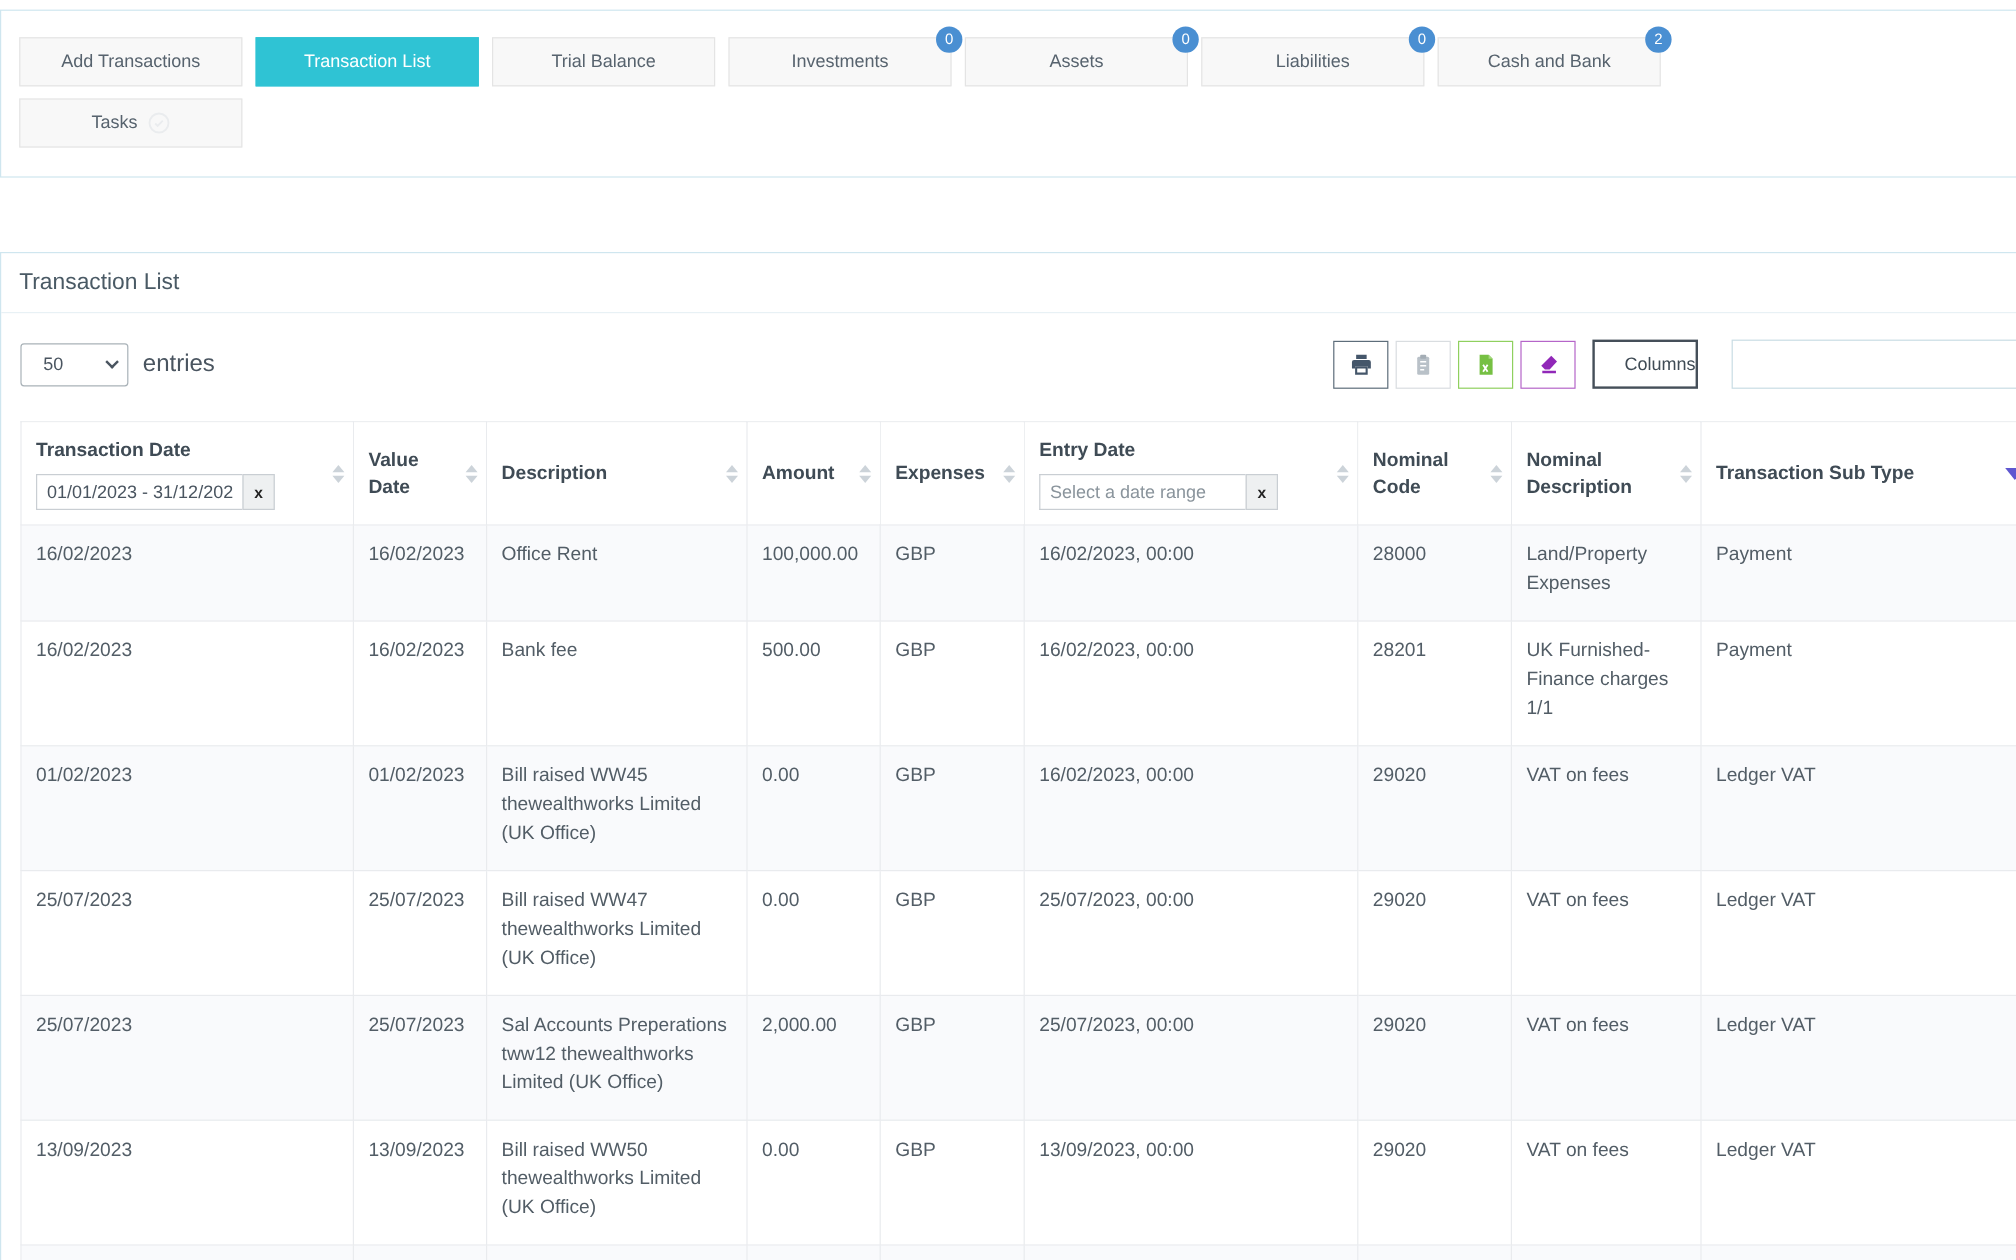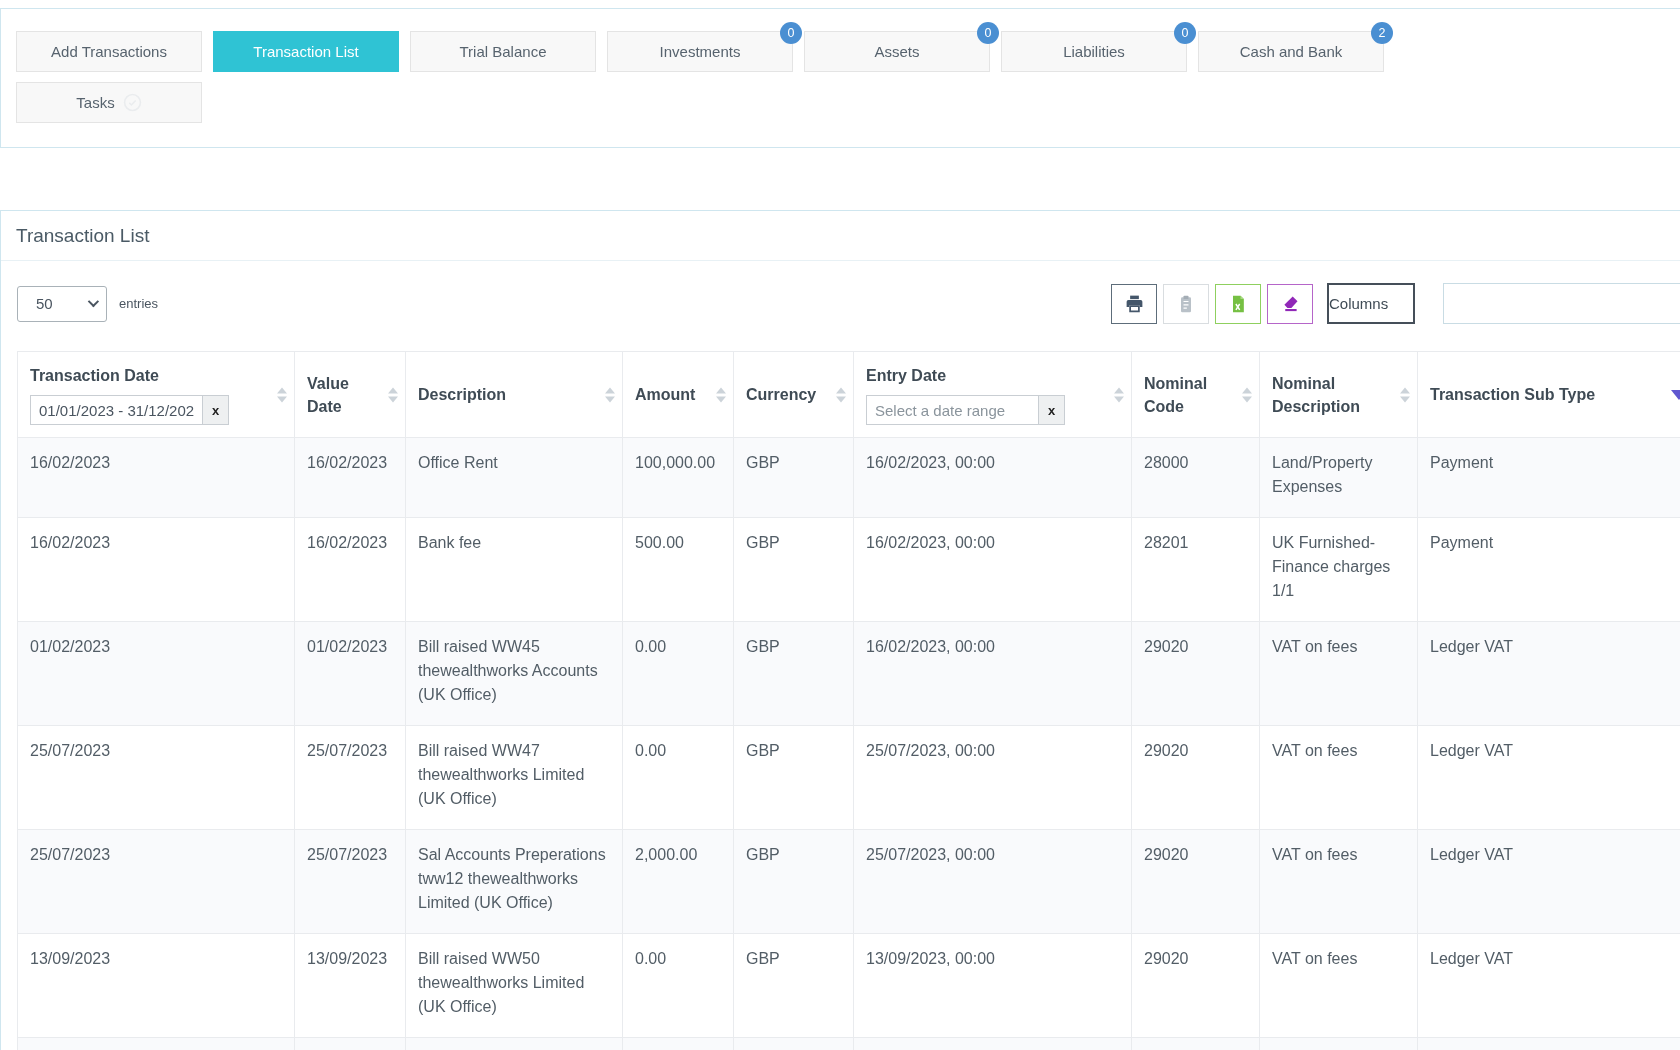--- a/index.html
+++ b/index.html
@@ -36,7 +36,7 @@
   .select-chevron { position:absolute; right:11px; top:13px; width:8px; height:8px;
                     border-right:2px solid #4a5560; border-bottom:2px solid #4a5560;
                     transform:rotate(45deg) translateY(-2px); pointer-events:none; }
-  .entries-label { margin-left:12px; font-size:13px; color:#4a5560; }
+  .entries-label { margin-left:12px; font-size:20px; color:#4a5560; }
 
   .toolbar { margin-left:auto; display:flex; align-items:center; gap:6px; }
   .icon-btn { width:46px; height:40px; background:#fff; display:flex; align-items:center;

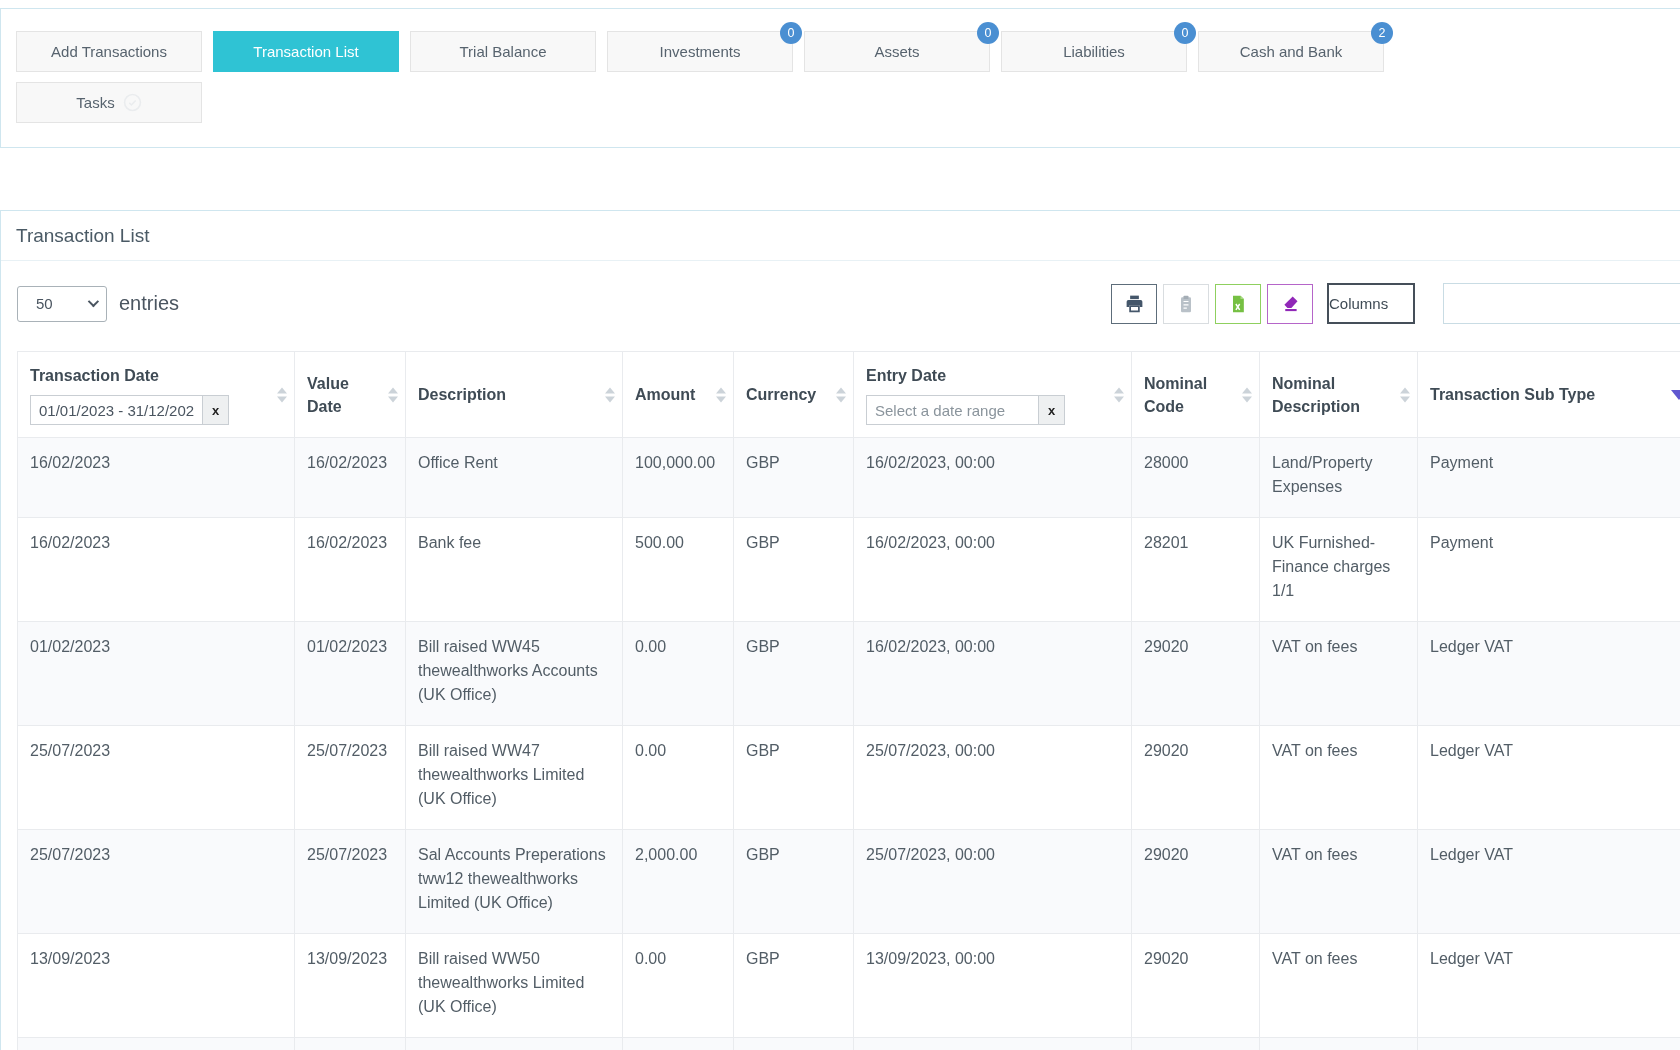--- a/index.html
+++ b/index.html
@@ -48,7 +48,7 @@
   .btn-erase { border:1px solid #b565c9; }
   .btn-columns { margin-left:8px; width:88px; height:41px; background:#fff;
                  border:2px solid #454f59; font-size:15px; color:#3f4b55;
-                 display:flex; align-items:center; justify-content:flex-start; cursor:pointer; }
+                 display:flex; align-items:center; justify-content:flex-end; cursor:pointer; }
   .table-search { margin-left:22px; width:238px; height:41px; border:1px solid #c9dce4;
                   background:#fff; font-size:15px; padding:0 10px; }
 

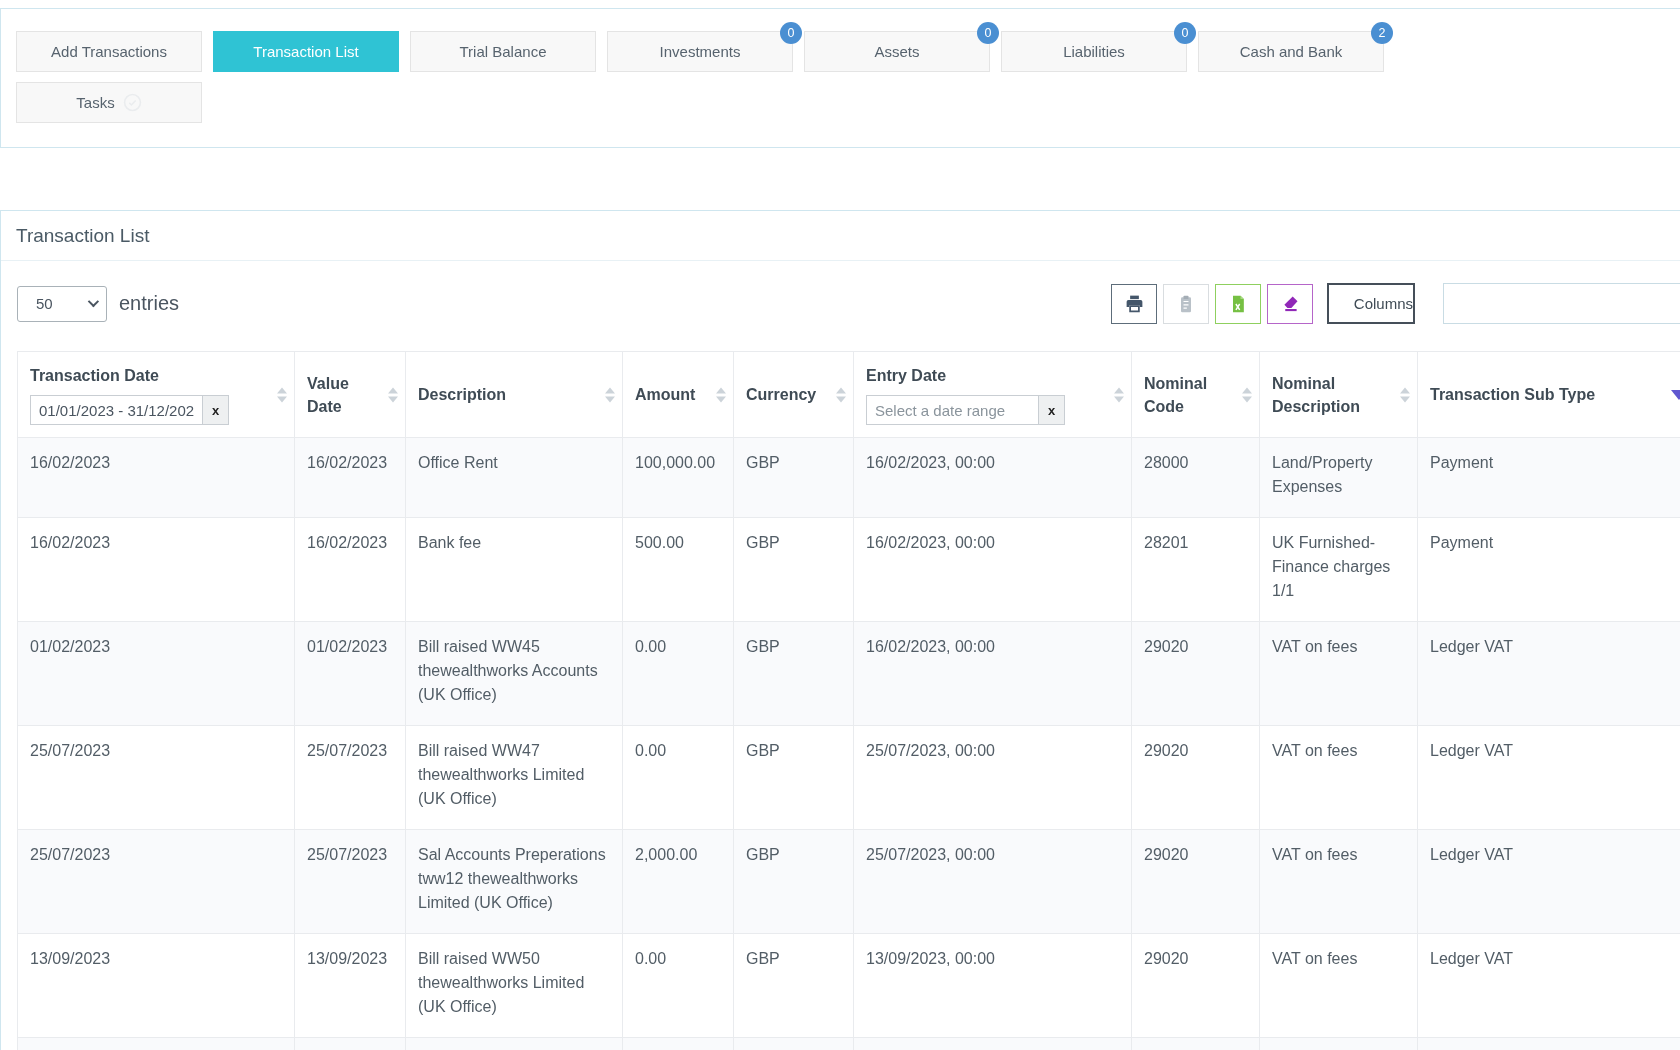--- a/index.html
+++ b/index.html
@@ -226,7 +226,7 @@
             </span>
         </th>
         <th>
-          <span>Currency</span>
+          <span>Expenses</span>
           <span class="sort">
               <i class="up"></i>
               <i class="down"></i>

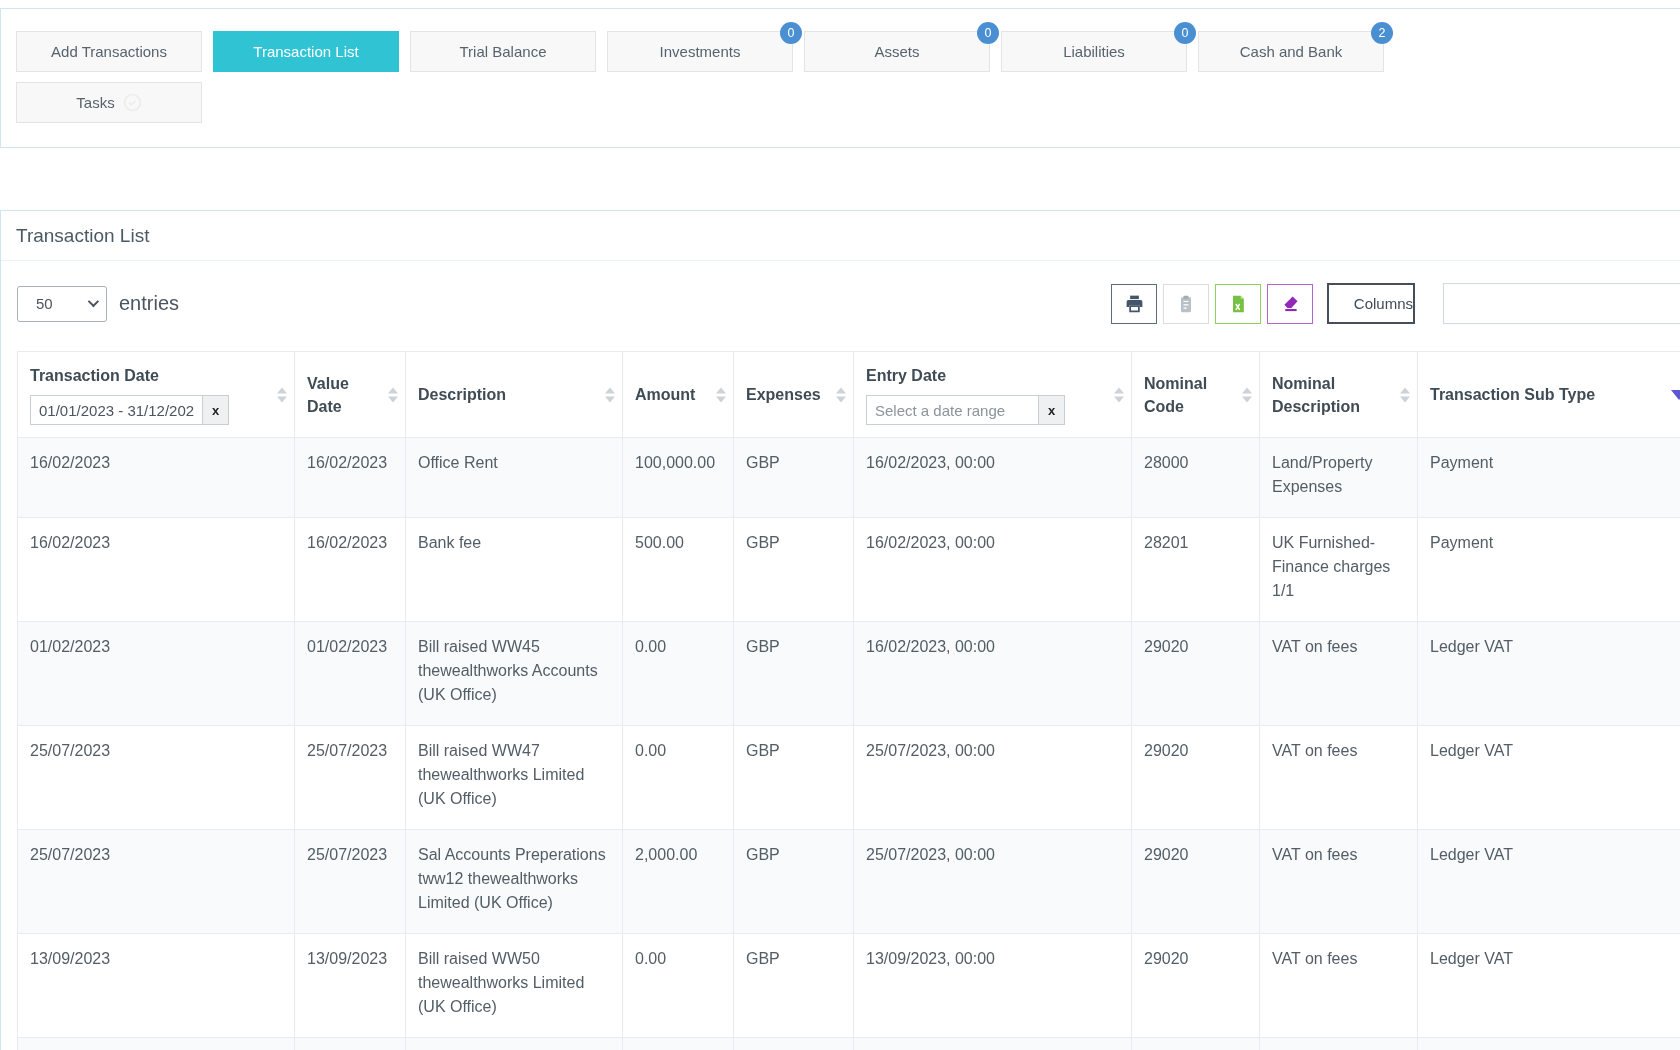--- a/index.html
+++ b/index.html
@@ -289,7 +289,7 @@
       <tr>
         <td>01/02/2023</td>
         <td>01/02/2023</td>
-        <td>Bill raised WW45 thewealthworks Accounts (UK Office)</td>
+        <td>Bill raised WW45 thewealthworks Limited (UK Office)</td>
         <td class="num">0.00</td>
         <td>GBP</td>
         <td>16/02/2023, 00:00</td>

